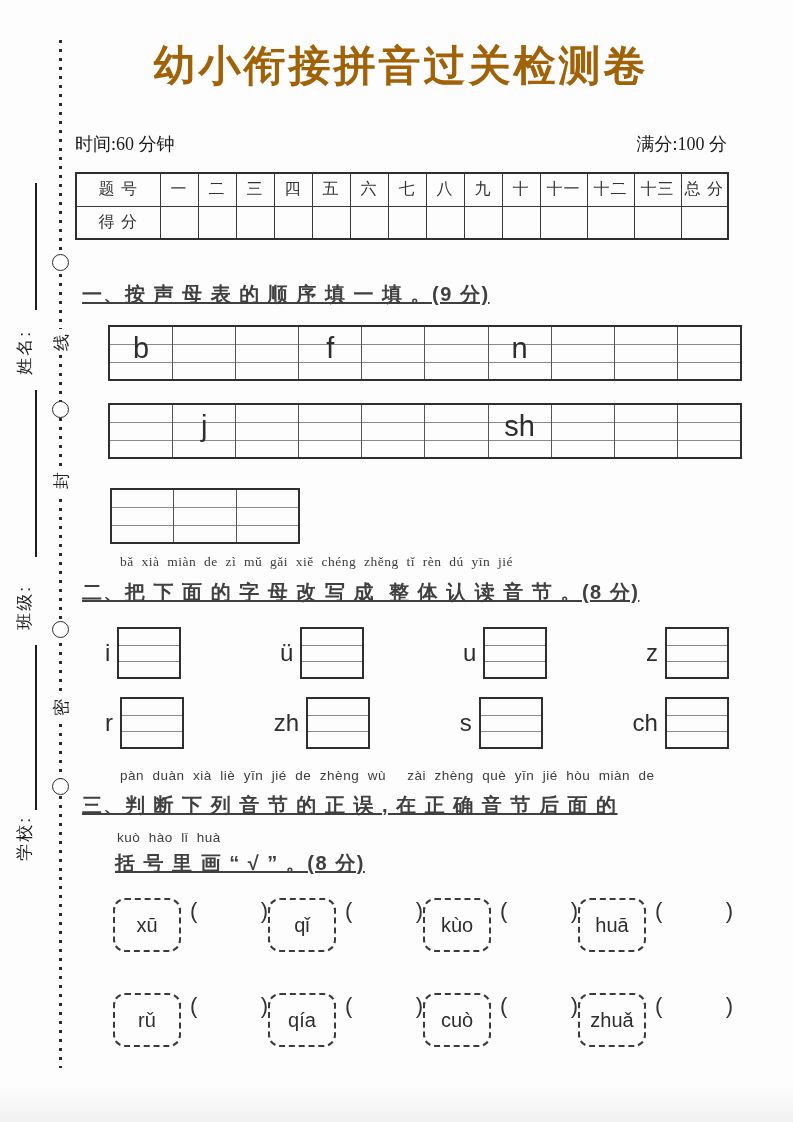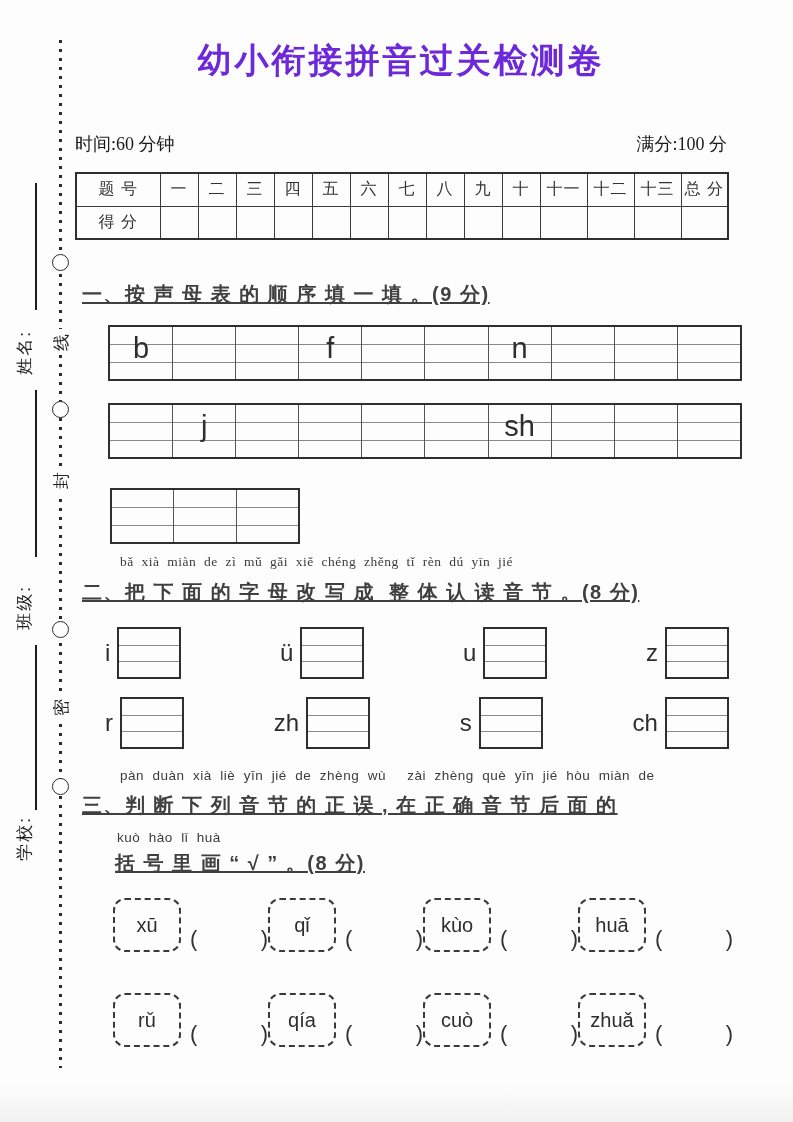--- a/index.html
+++ b/index.html
@@ -22,7 +22,7 @@
   
   .main { position:absolute; left:75px; top:0; width:652px; height:1122px; }
   .paper-title { position:absolute; top:38px; left:0; width:100%; text-align:center;
-      font-family:"Liberation Serif", serif; font-weight:bold; font-size:34px; letter-spacing:3px; color:#6d28d9; }
+      font-family:"Liberation Serif", serif; font-weight:bold; font-size:42px; letter-spacing:3px; color:#a16207; }
   .meta-row { position:absolute; top:132px; left:0; width:100%; display:flex; justify-content:space-between;
       font-family:"Liberation Serif", serif; font-size:18px; color:#1a1a1a; }
 

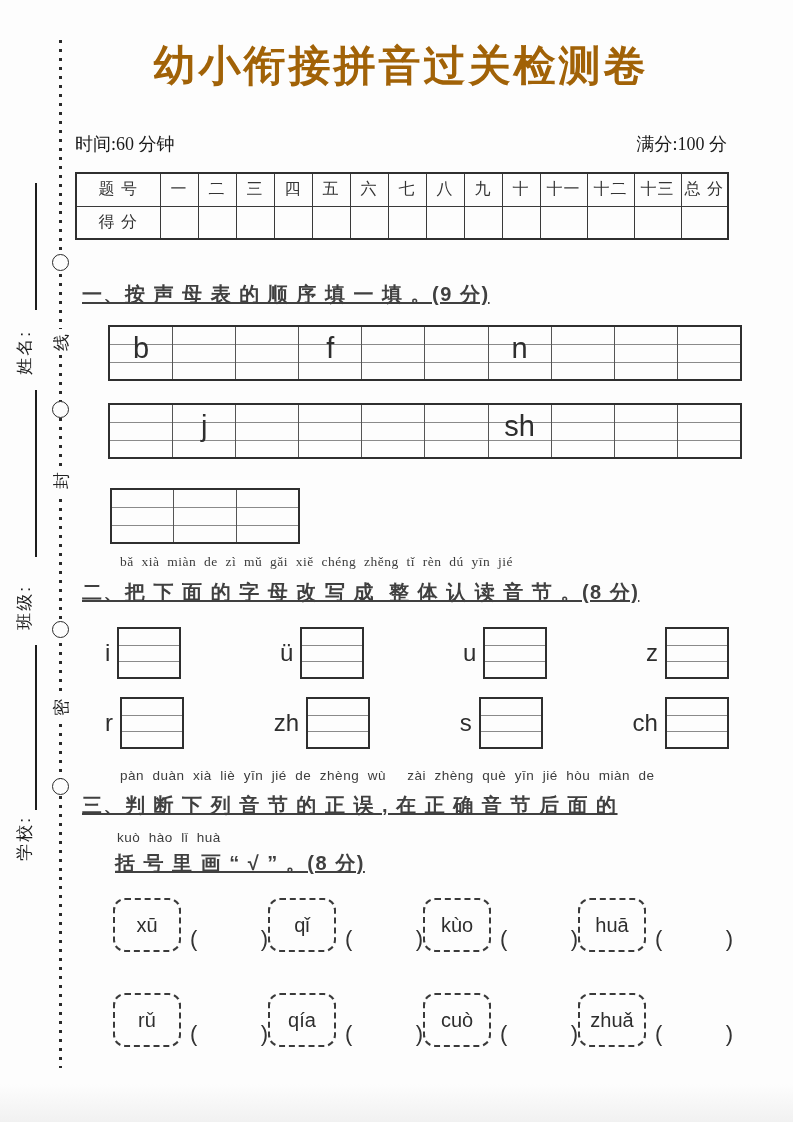--- a/index.html
+++ b/index.html
@@ -56,7 +56,7 @@
 
   
   .items-row { position:absolute; left:38px; width:598px; display:flex; justify-content:space-between; }
-  .judge-item { display:flex; align-items:flex-end; gap:9px; }
+  .judge-item { display:flex; align-items:flex-start; gap:9px; }
   .judge-box { width:68px; height:54px; border:2px dashed #3a3a3a; border-radius:12px;
       display:flex; align-items:center; justify-content:center; font-size:20px; color:#2e2e2e; }
   .paren { display:inline-flex; width:78px; justify-content:space-between; font-size:22px; color:#333; }

